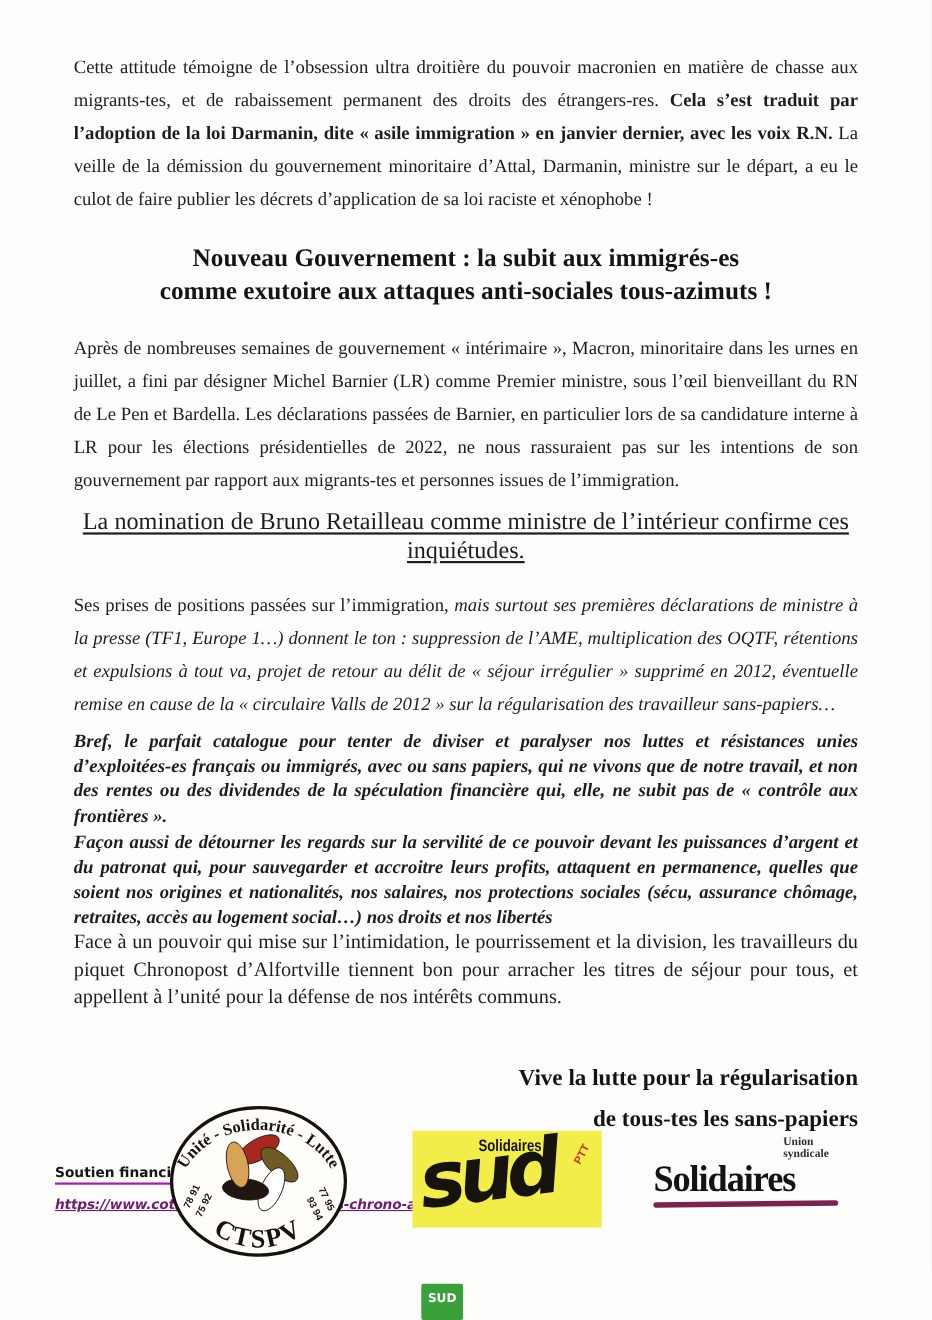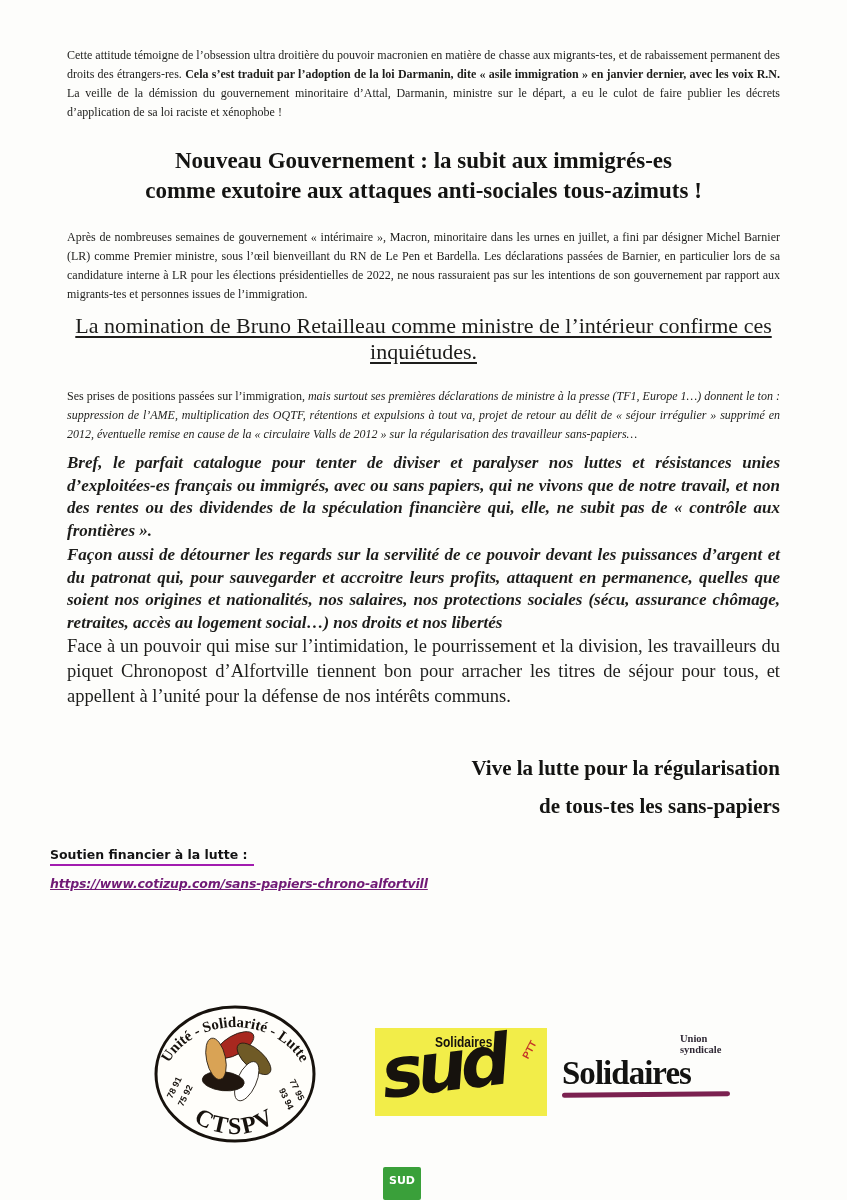--- a/index.html
+++ b/index.html
@@ -8,7 +8,7 @@
   .content{padding:46px 67px 0 67px;}
   p{margin:0;}
   .j{text-align:justify;}
-  .body{font-size:12px;line-height:19px;font-family:Liberation Serif, serif;}
+  .body{font-size:17px;line-height:30px;font-family:Liberation Serif, serif;}
   .h1{margin-top:24px;text-align:center;font-weight:bold;font-size:23px;line-height:30px;color:#141412;}
   .p2{margin-top:22px;}
   .statement{margin:9px -12px 11px -12px;text-align:center;font-weight:normal;font-size:22px;}

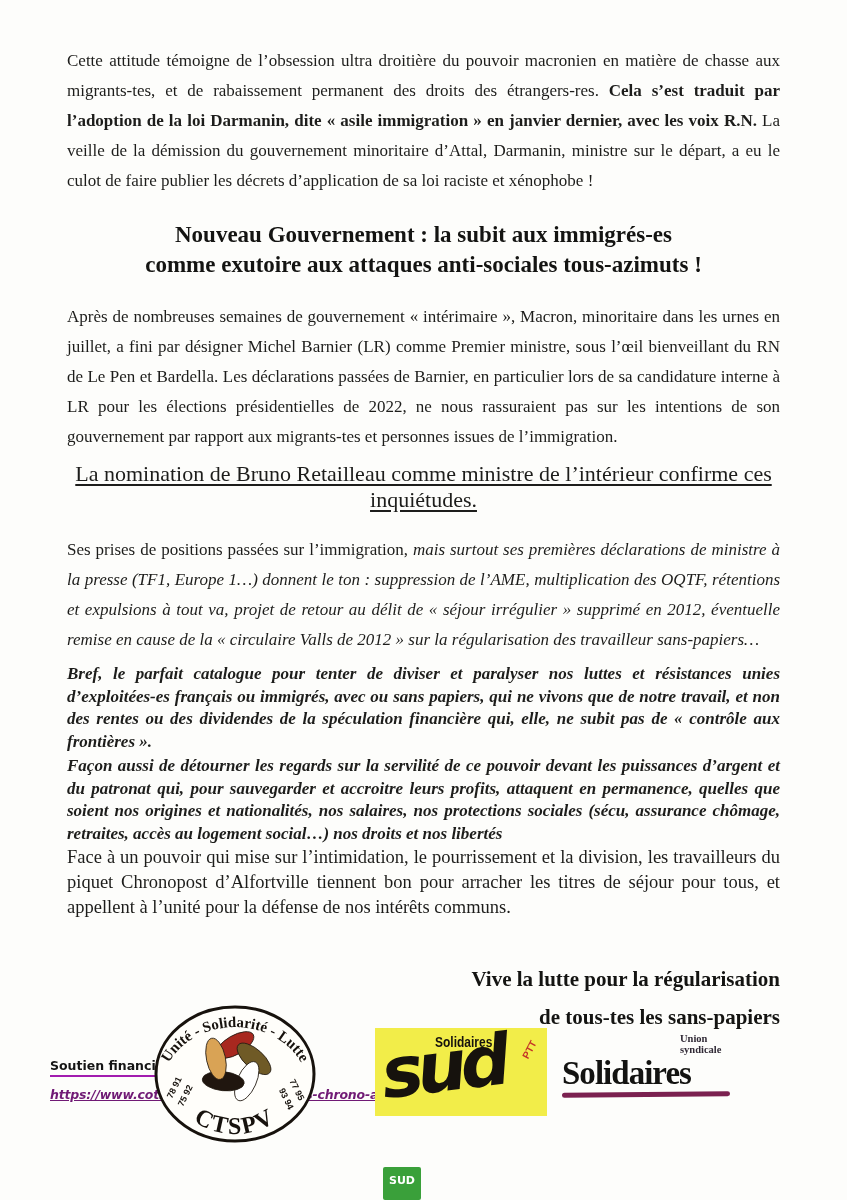--- a/index.html
+++ b/index.html
@@ -38,7 +38,7 @@
                    font-weight:bold;font-style:italic;font-size:70px;line-height:78px;
                    letter-spacing:-6px;transform:rotate(-7deg);color:#16120d;}
   
-  .sol{position:absolute;left:562px;top:1033px;width:172px;}
+  .sol{position:absolute;left:594px;top:1033px;width:172px;}
   .sol .union{font-size:10.5px;line-height:11px;margin-left:118px;color:#312a36;font-weight:bold;}
   .sol .brand{font-size:34px;font-weight:bold;letter-spacing:-1px;line-height:36px;
               transform:scaleX(0.97);transform-origin:left;color:#131311;}

